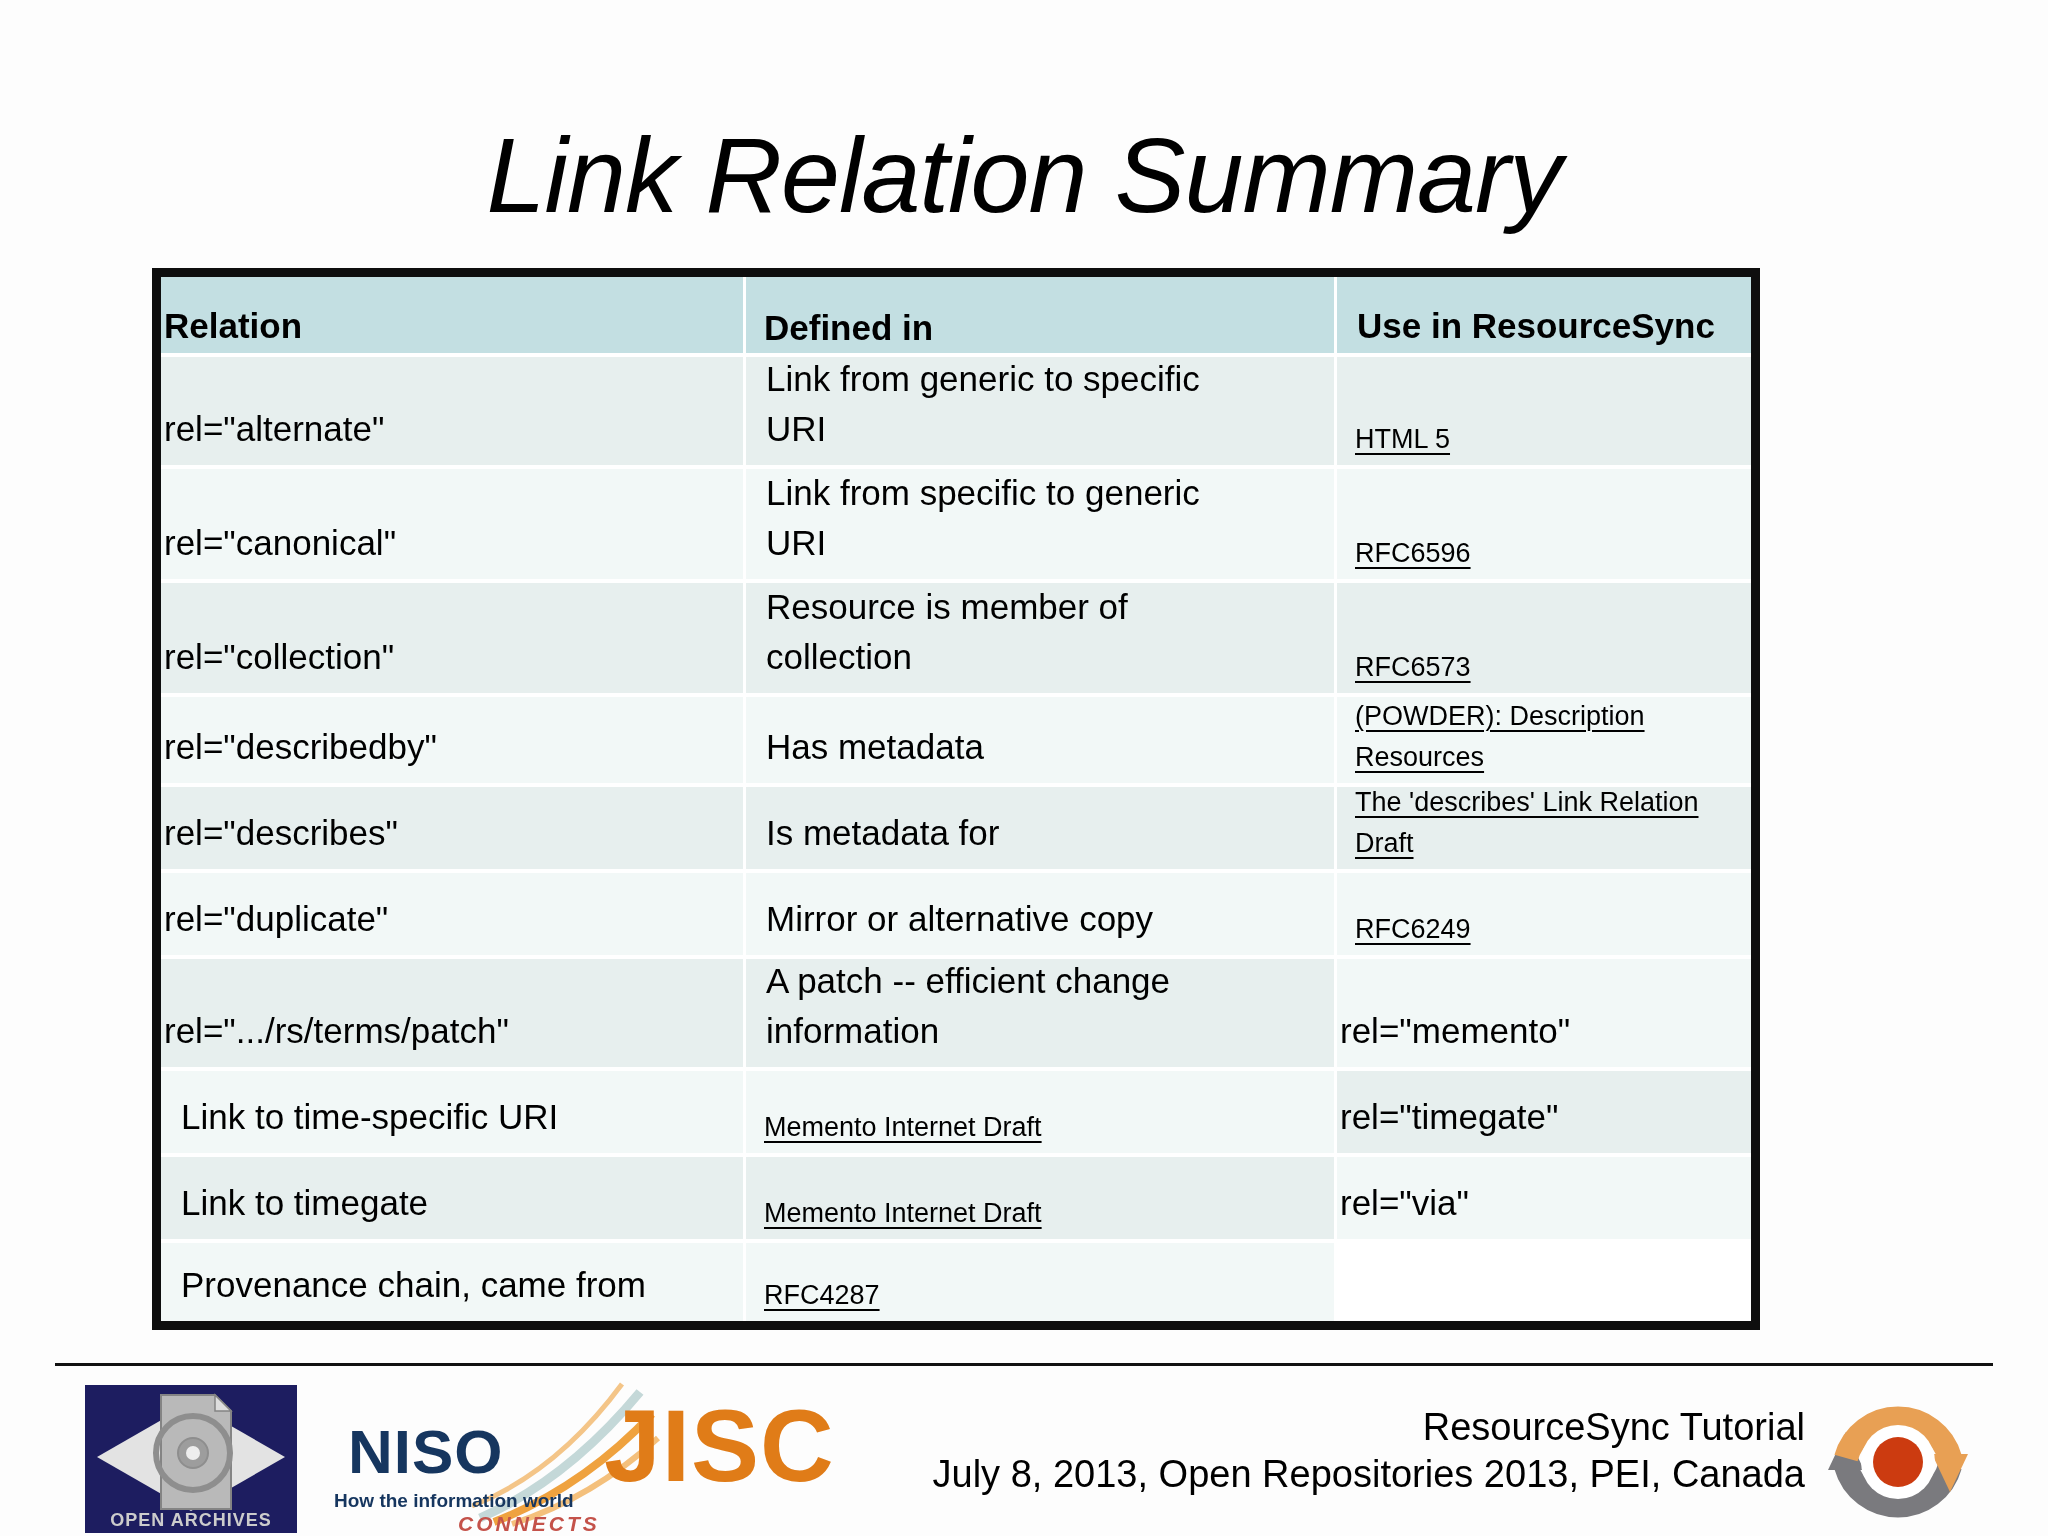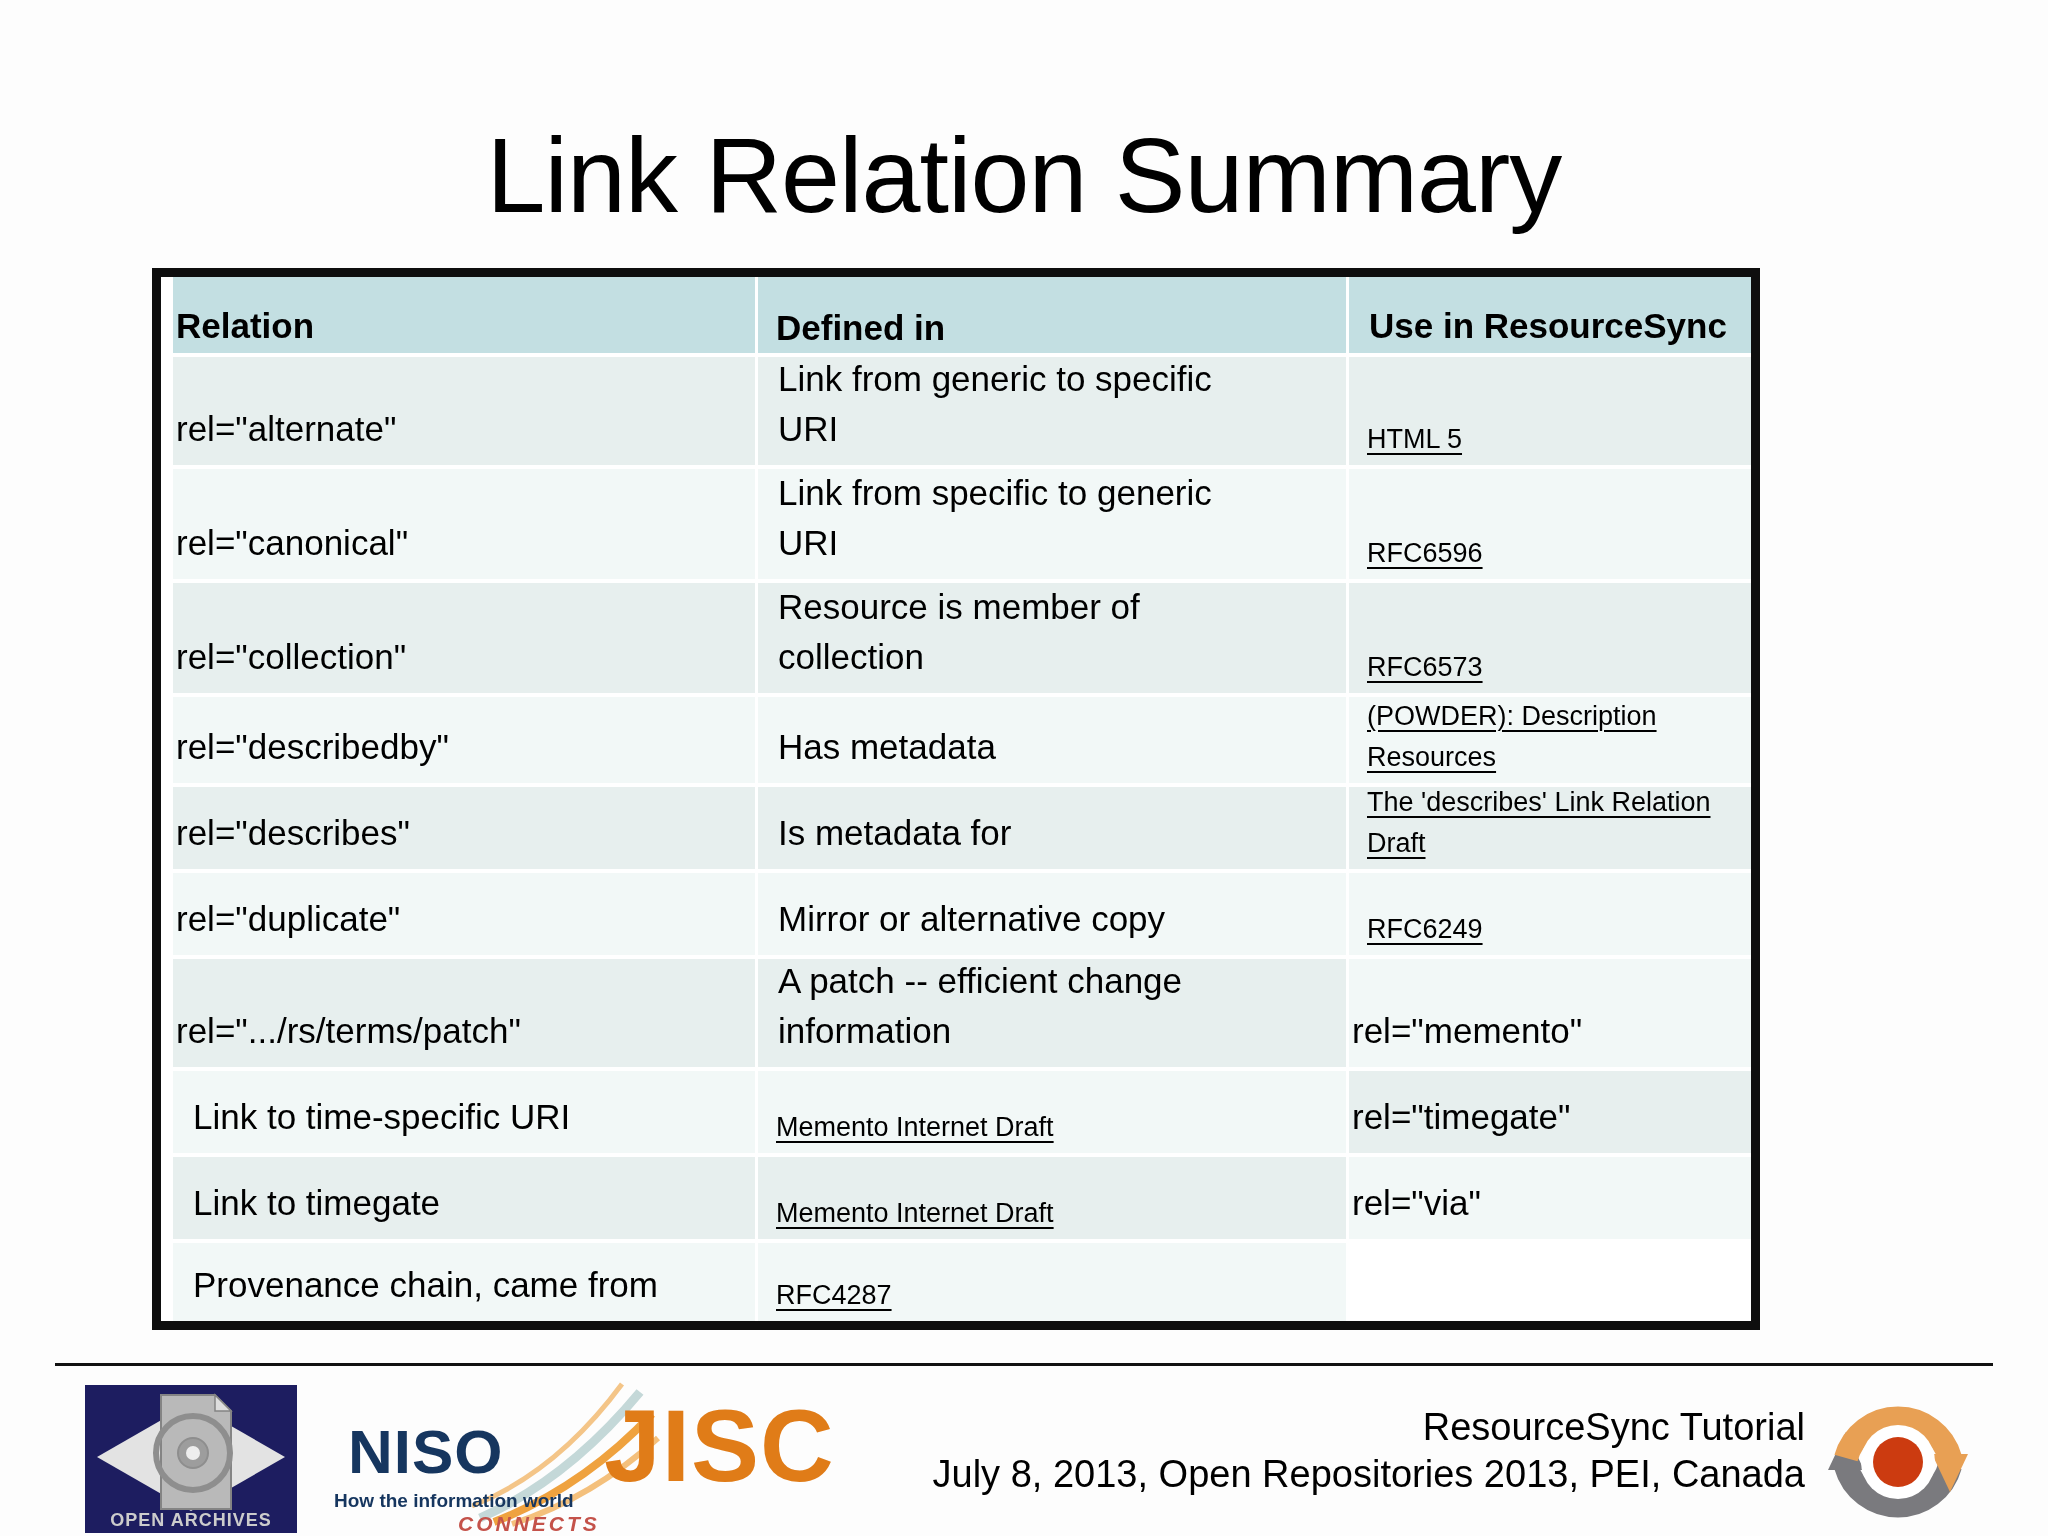--- a/index.html
+++ b/index.html
@@ -14,6 +14,7 @@
     position:absolute;top:44px;left:0;width:100%;
     text-align:center;font-size:106px;font-weight:400;line-height:1.15;
     letter-spacing:-1px;
+    font-style:italic;
   }
   
   .tbl-wrap{

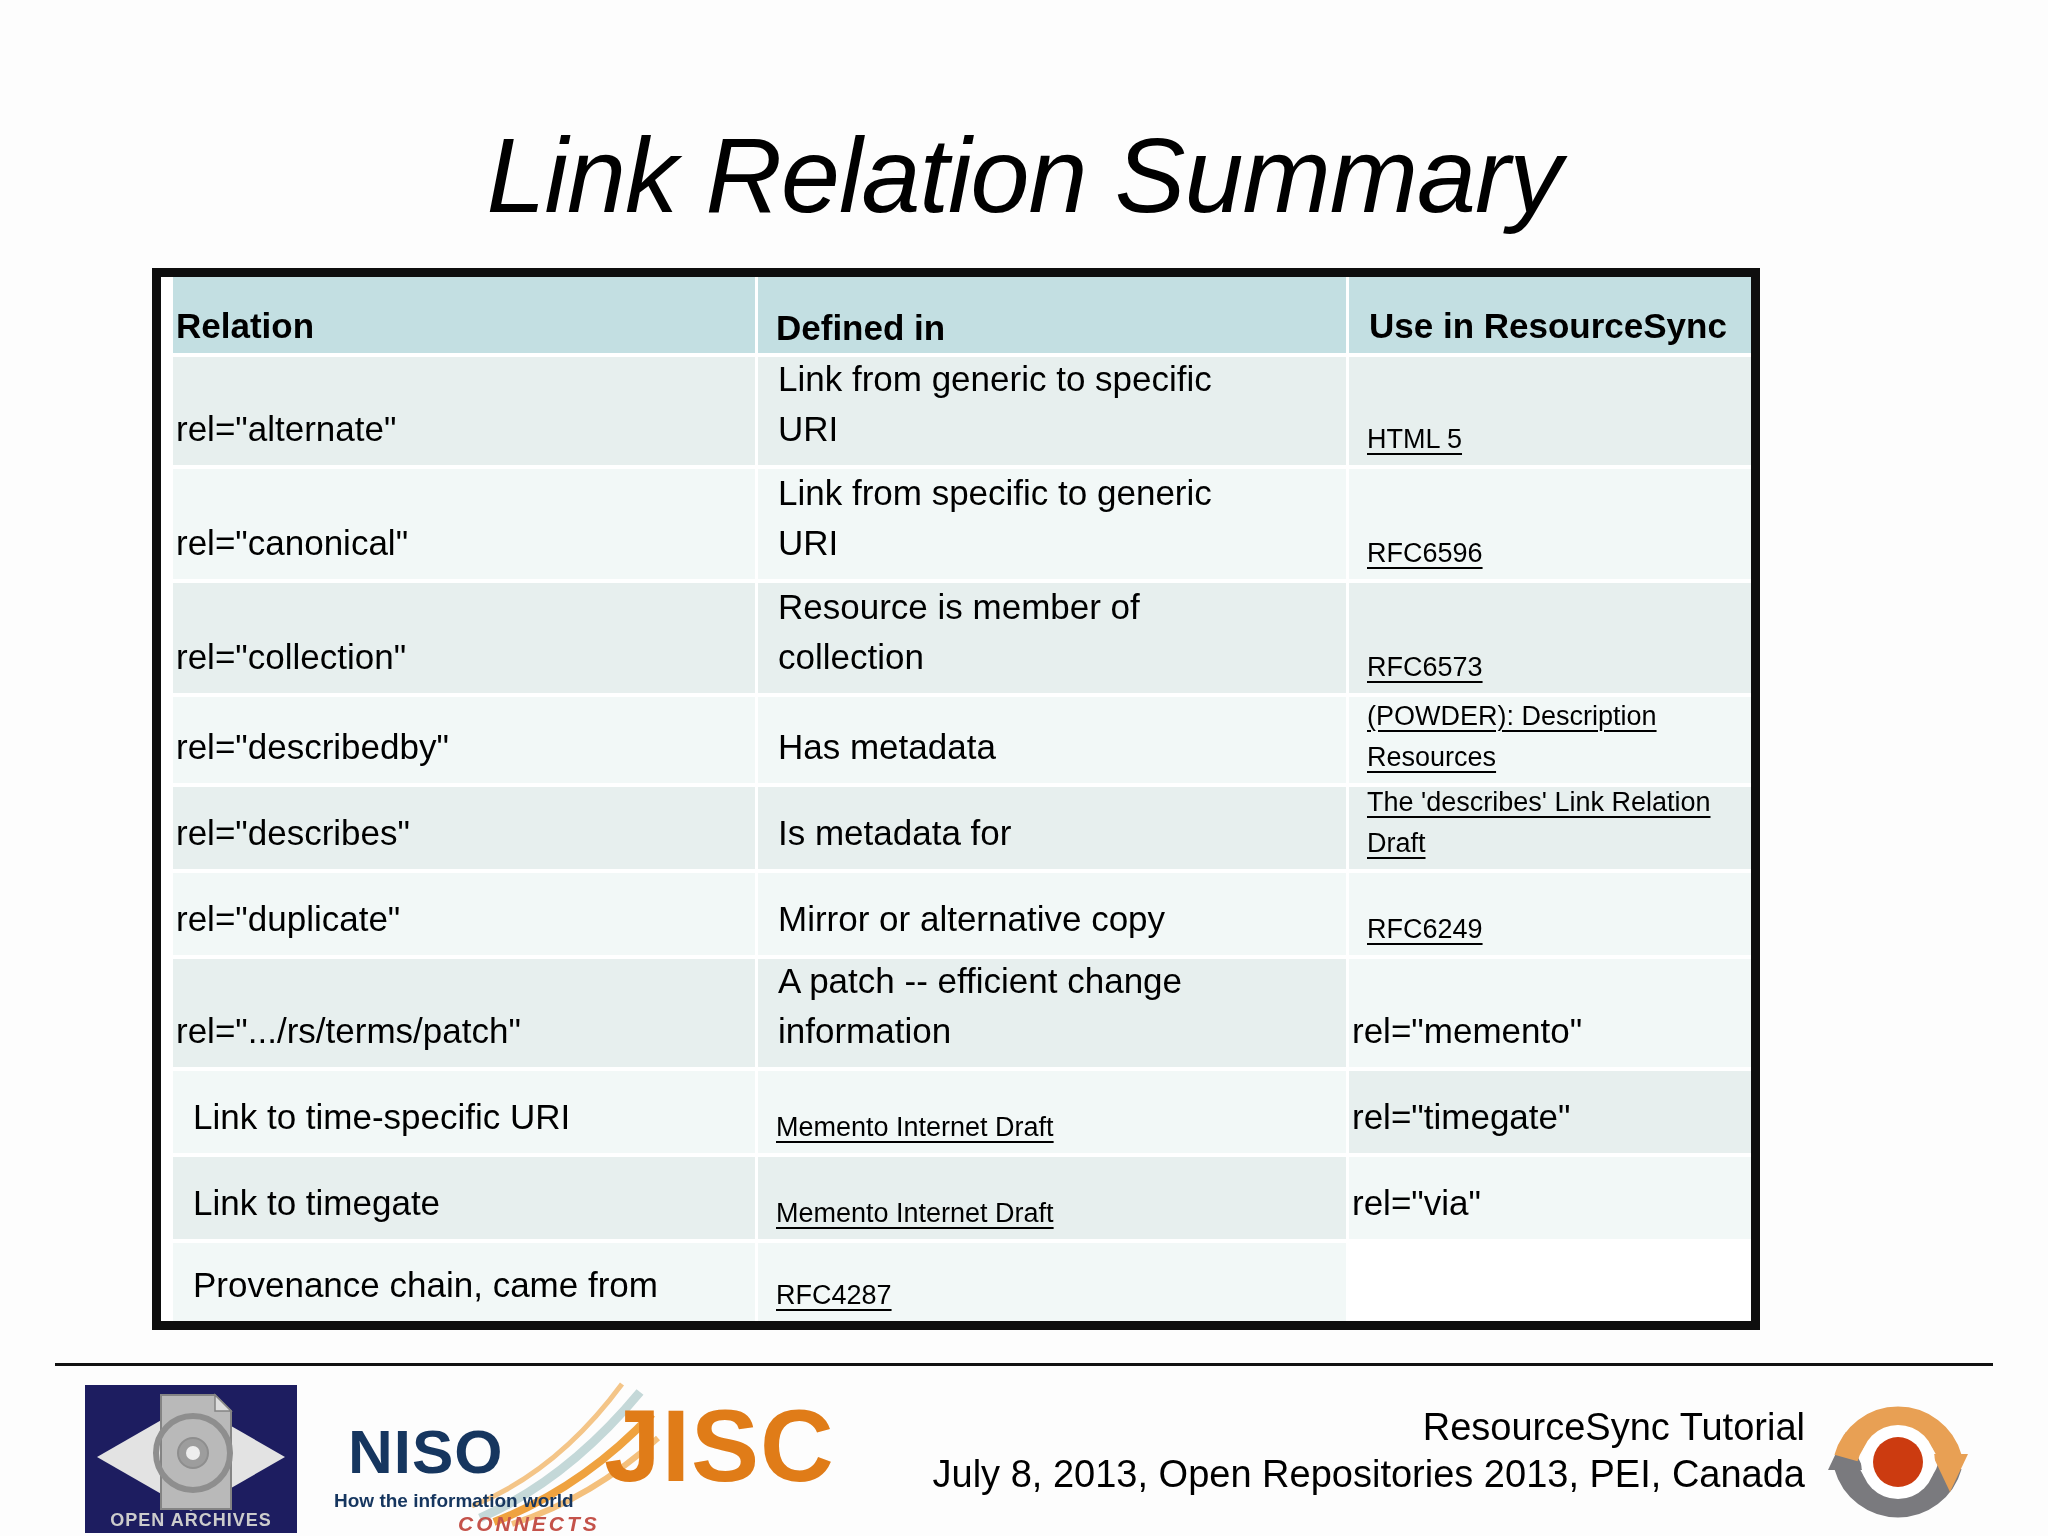--- a/index.html
+++ b/index.html
@@ -20,7 +20,7 @@
   .tbl-wrap{
     position:absolute;left:152px;top:268px;width:1608px;
     border:9px solid var(--border-color,#0e0e0e);
-    box-sizing:border-box;background:#ffffff;padding-left:12px;
+    box-sizing:border-box;background:#ffffff;
   }
   .tbl{
     display:grid;

